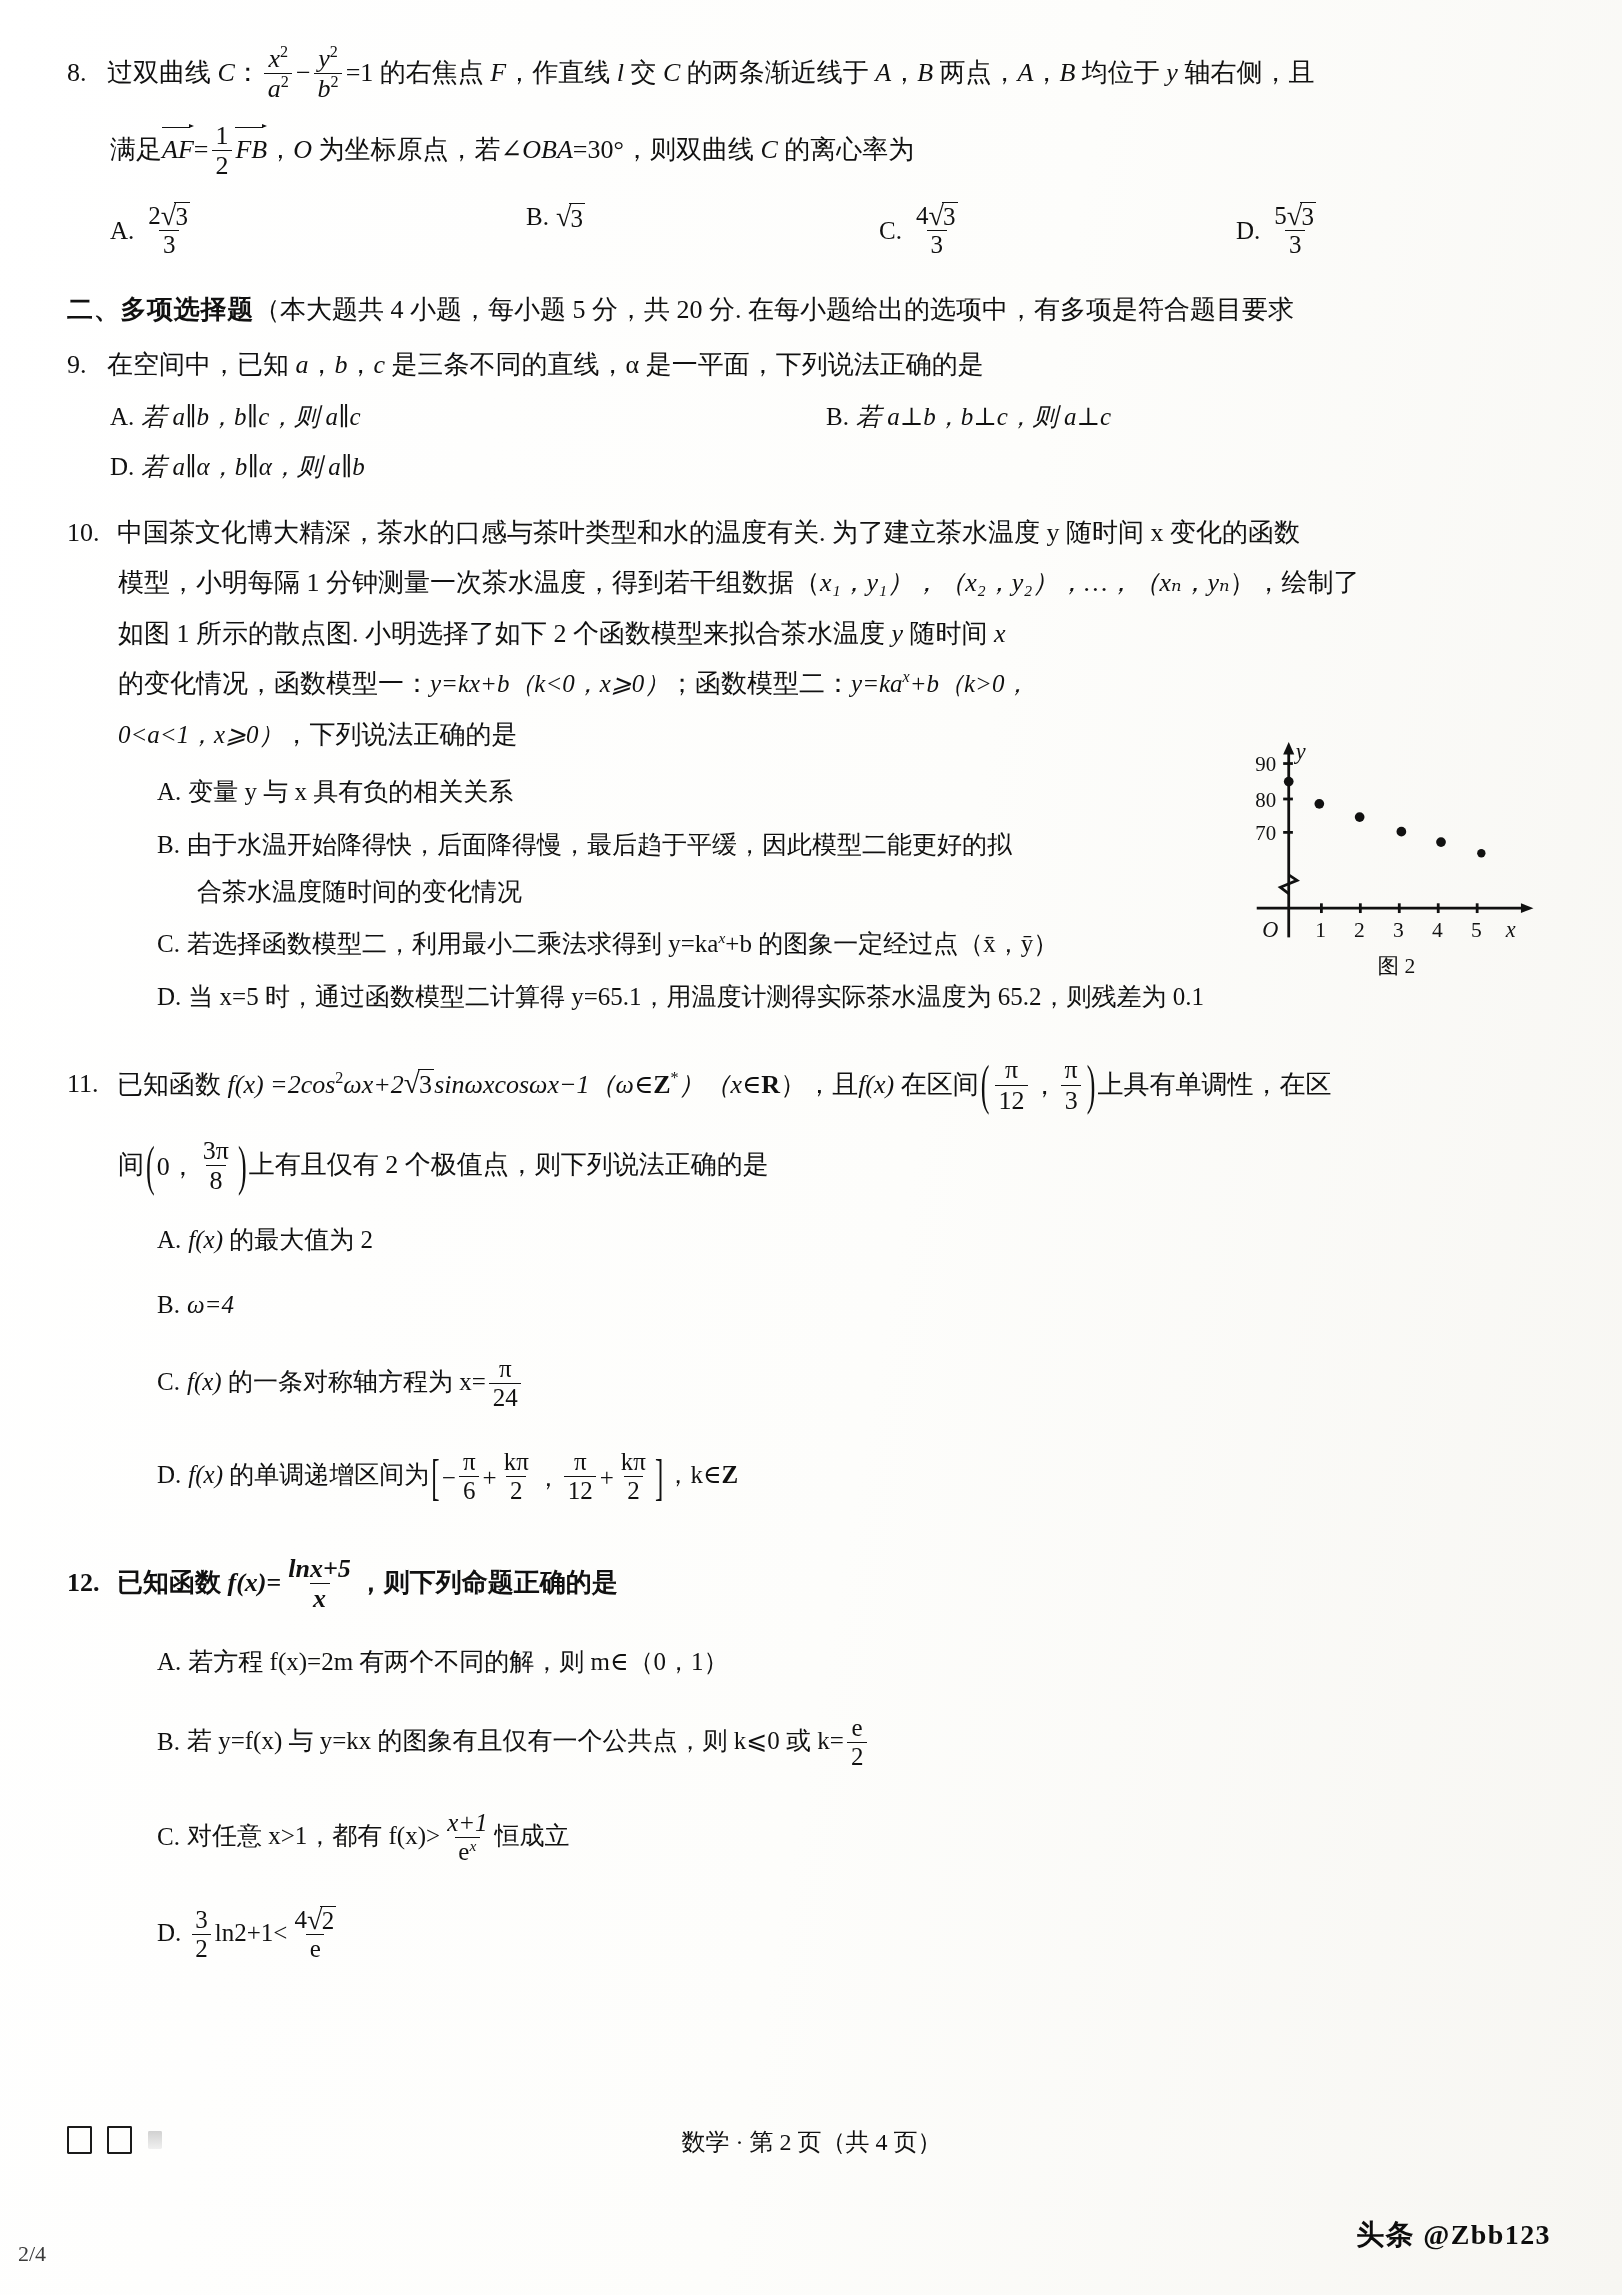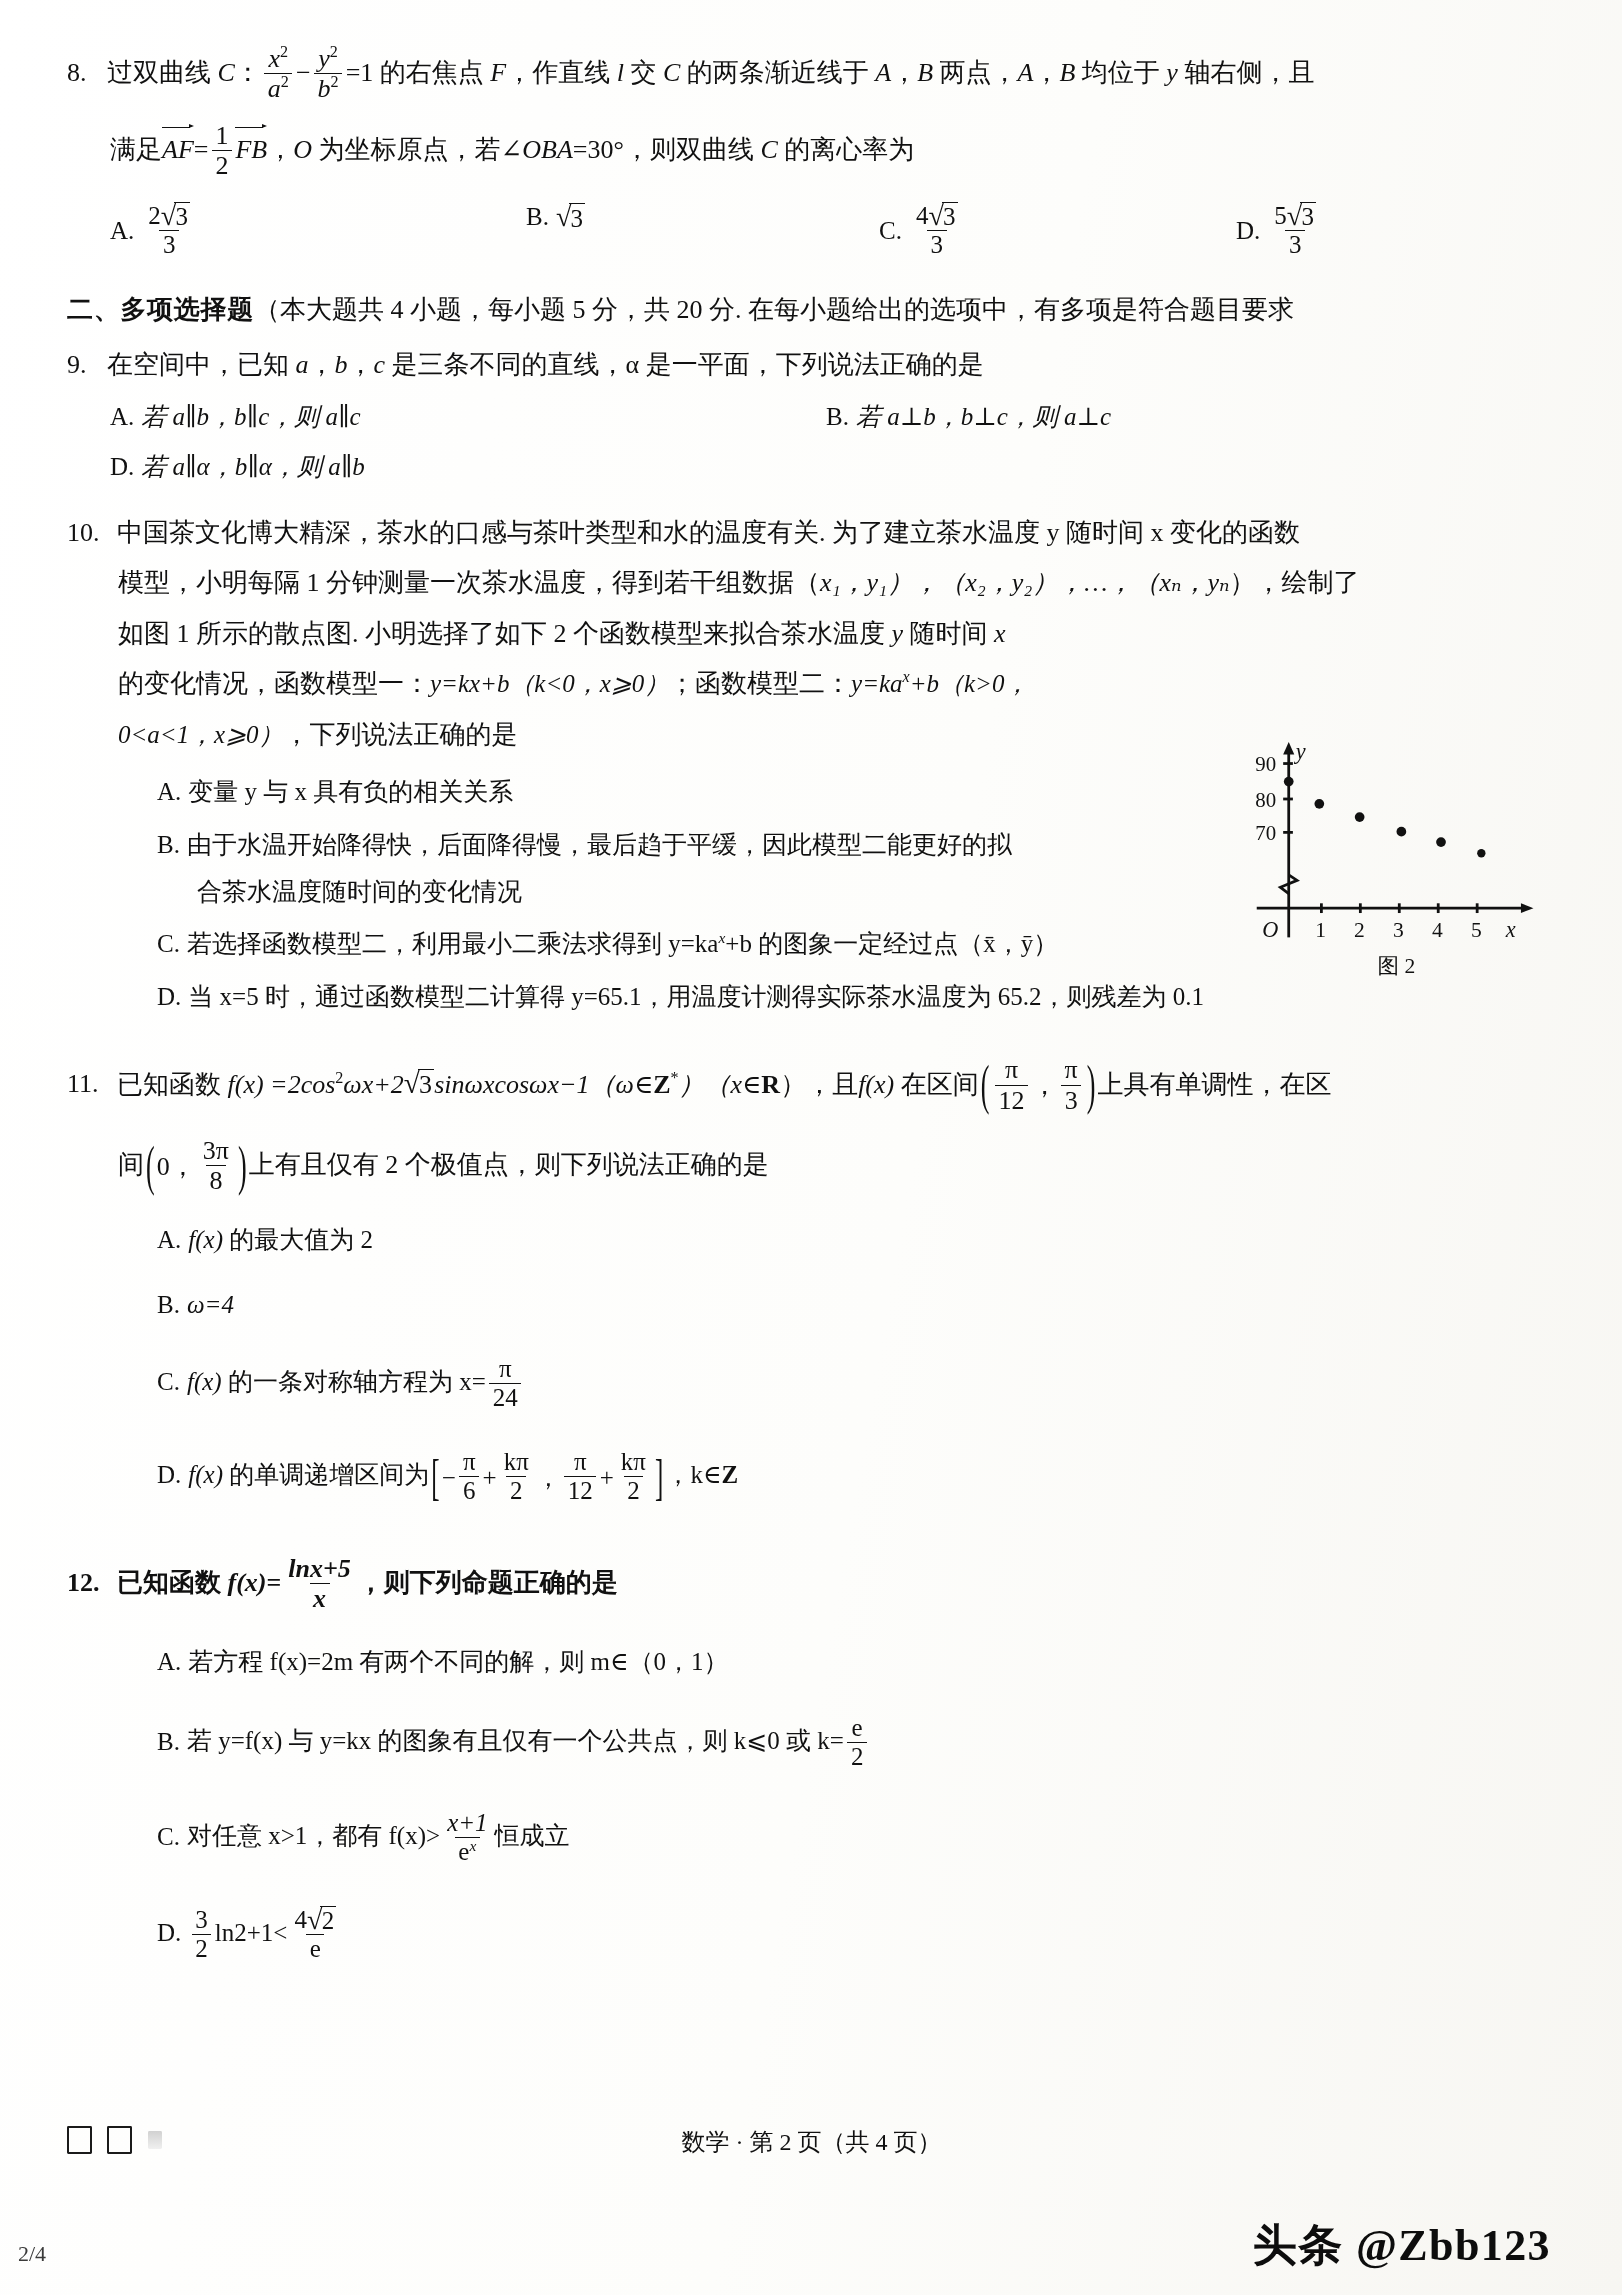--- a/index.html
+++ b/index.html
@@ -199,7 +199,7 @@
     position: absolute;
     right: 72px;
     top: 2216px;
-    font-size: 44px;
+    font-size: 28px;
     font-weight: bold;
     color: #0d0d0d;
     letter-spacing: 1.4px;

